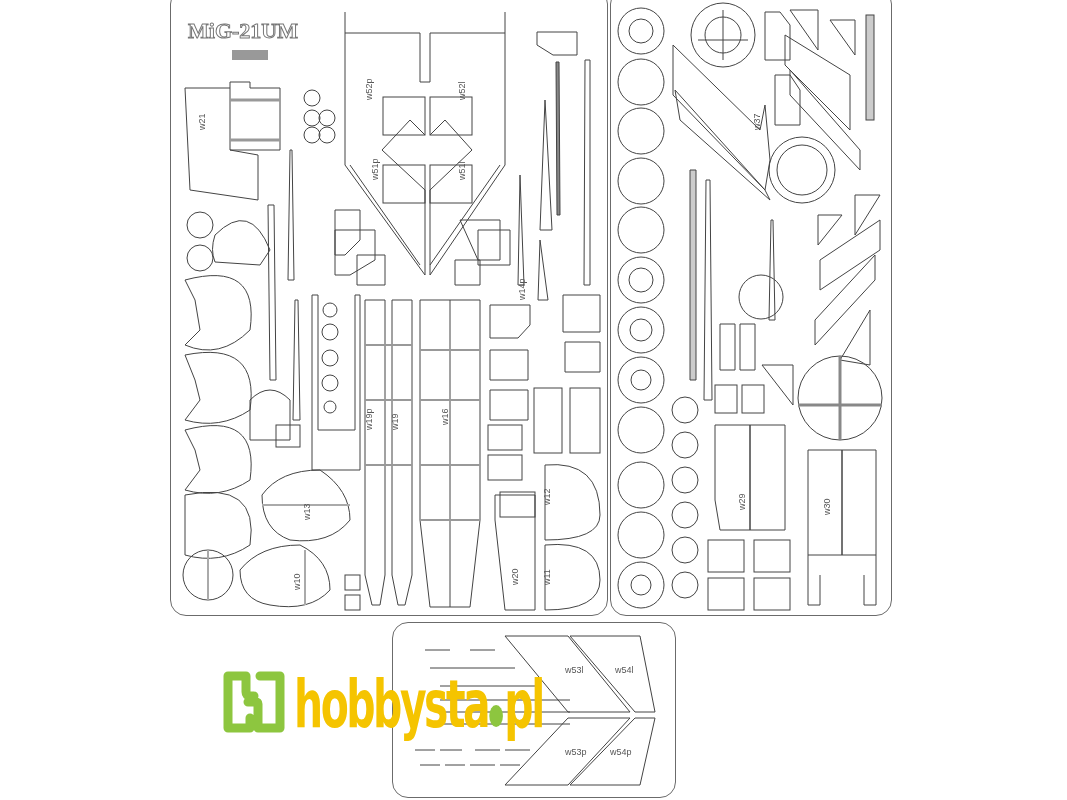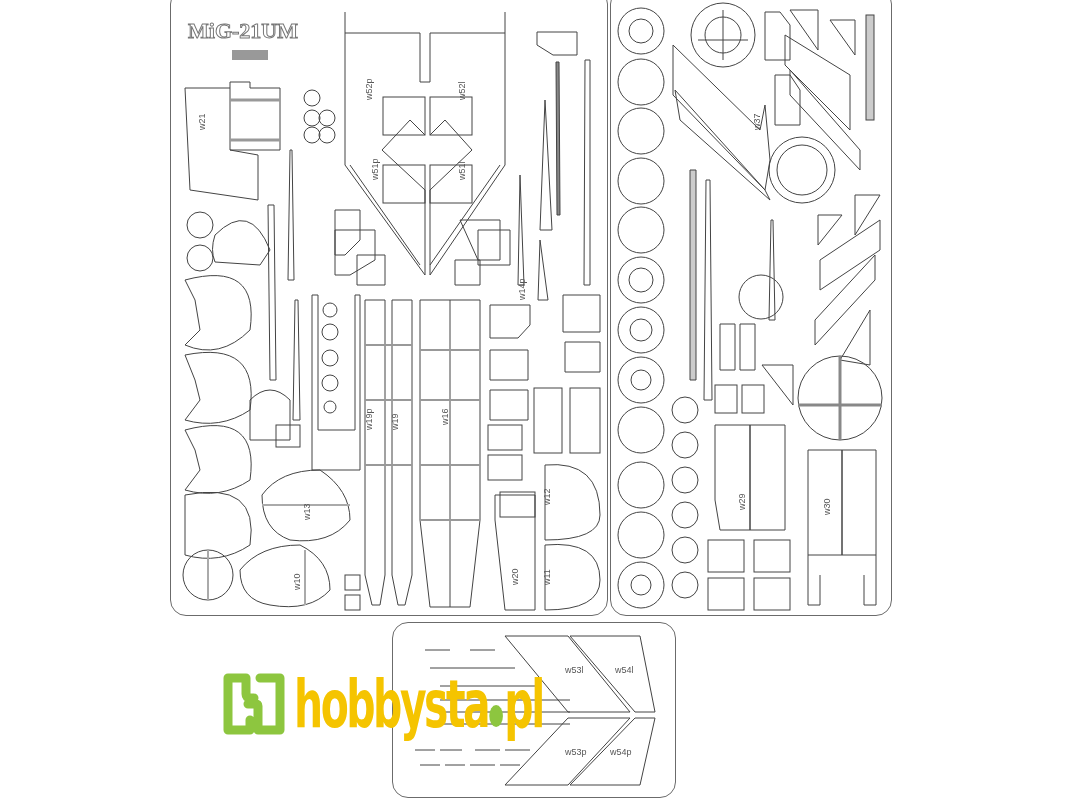--- a/index.html
+++ b/index.html
@@ -8,7 +8,7 @@
   svg{position:absolute;left:0;top:0;}
   .lbl{font-family:"Liberation Sans",sans-serif;font-size:9px;fill:#555;}
   .ttl{font-family:"Liberation Serif",serif;font-weight:bold;font-size:22px;fill:#fff;stroke:#777;stroke-width:1;}
-  .watermark{position:absolute;left:220px;top:668px;display:flex;align-items:flex-end;}
+  .watermark{position:absolute;left:220px;top:668px;display:flex;}
   .wm-text{font-family:"DejaVu Sans",sans-serif;font-weight:bold;font-size:66px;line-height:66px;letter-spacing:-4px;transform:scaleX(0.62);transform-origin:left bottom;white-space:nowrap;}
   .wm-dot{display:inline-block;width:22px;height:22px;border-radius:50%;vertical-align:baseline;margin:0 2px;}
 </style>

